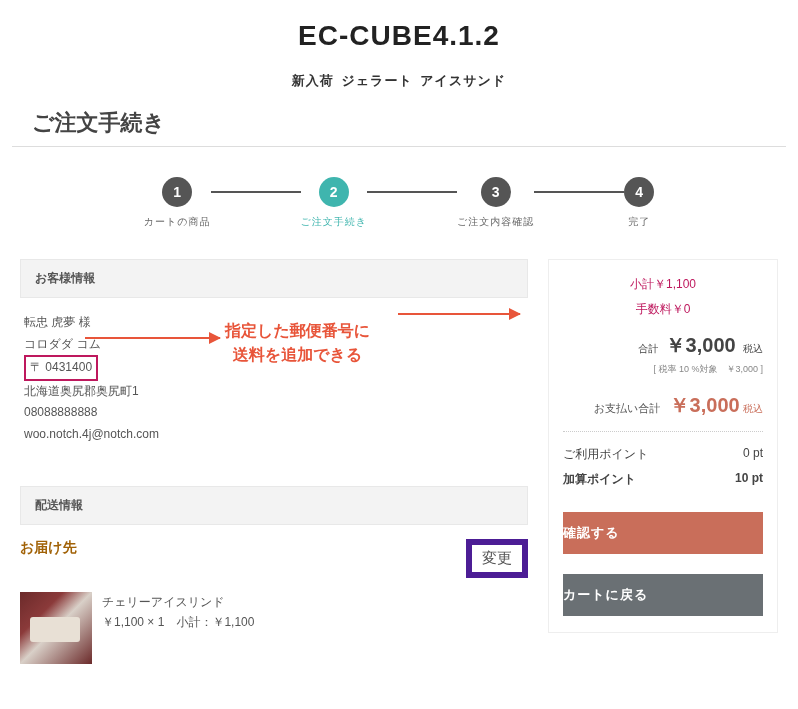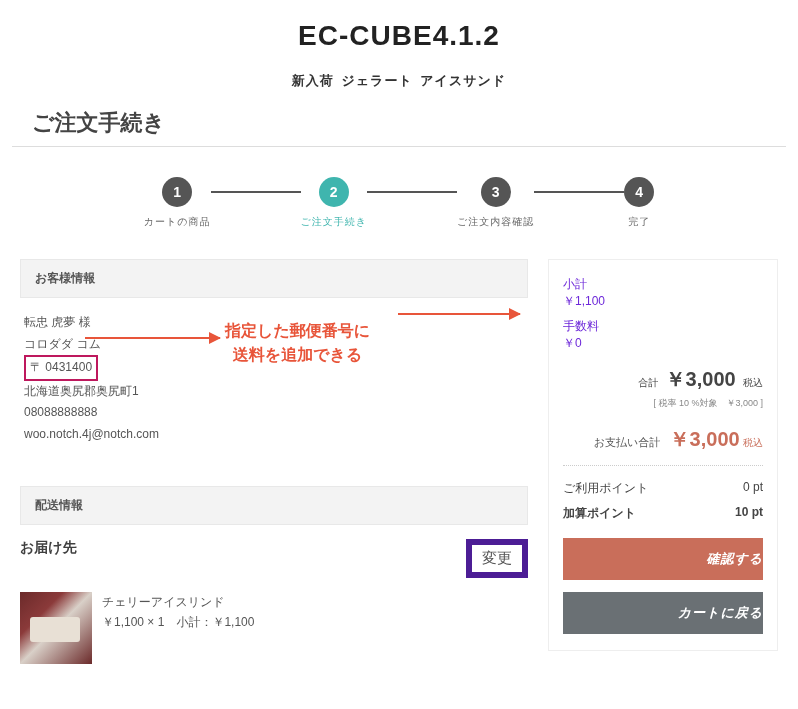--- a/index.html
+++ b/index.html
@@ -148,8 +148,7 @@
   display: flex;
   justify-content: center;
   padding: 4px 0;
-  color: #6d28d9;
-  flex-direction: column;
+  color: #be185d;
 }
 .ship-row {
   border: 2px solid #e8553a;

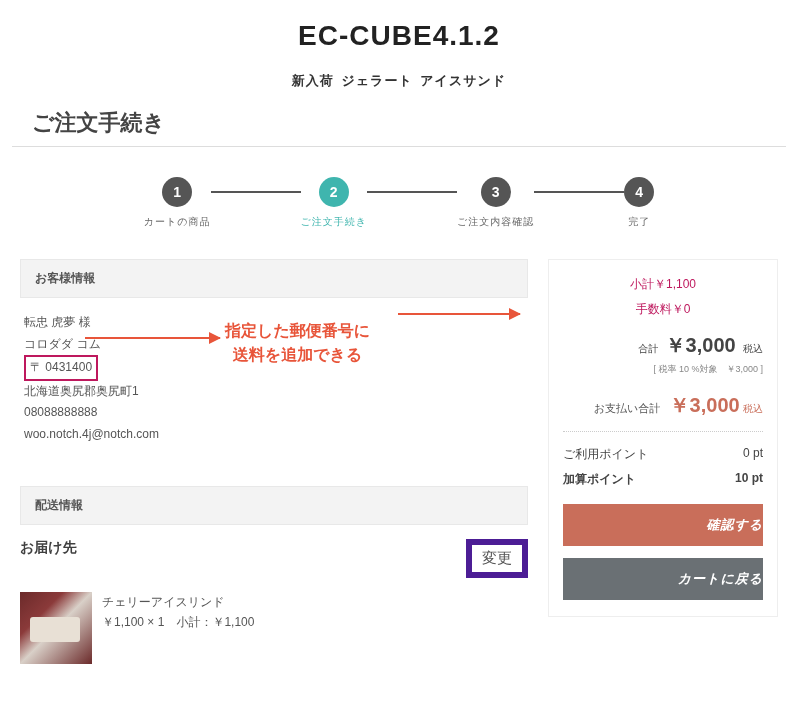--- a/index.html
+++ b/index.html
@@ -192,13 +192,12 @@
   display: block;
   width: 100%;
   padding: 12px 0;
-  text-align: right;
+  text-align: left;
   font-size: 13px;
   font-weight: bold;
   border: none;
-  margin-top: 12px;
+  margin-top: 20px;
   letter-spacing: 1px;
-  font-style: italic;
 }
 .btn-primary { background: #c96e5a; color: #fff; }
 .btn-secondary { background: #6a7074; color: #fff; }

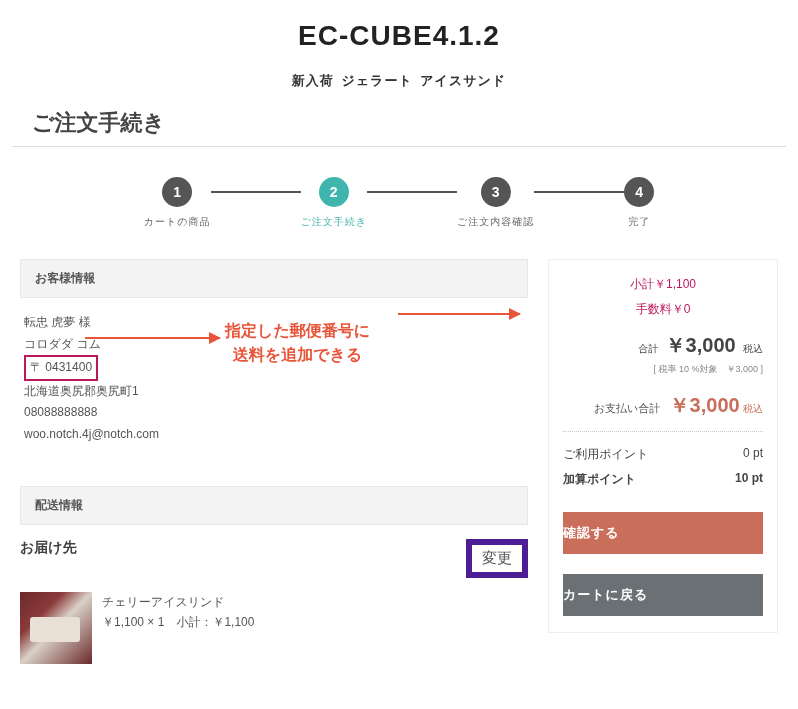--- a/index.html
+++ b/index.html
@@ -108,7 +108,7 @@
 .sub-title {
   font-size: 14px;
   font-weight: bold;
-  color: #404040;
+  color: #a16207;
   margin-bottom: 12px;
 }
 .change-btn {

